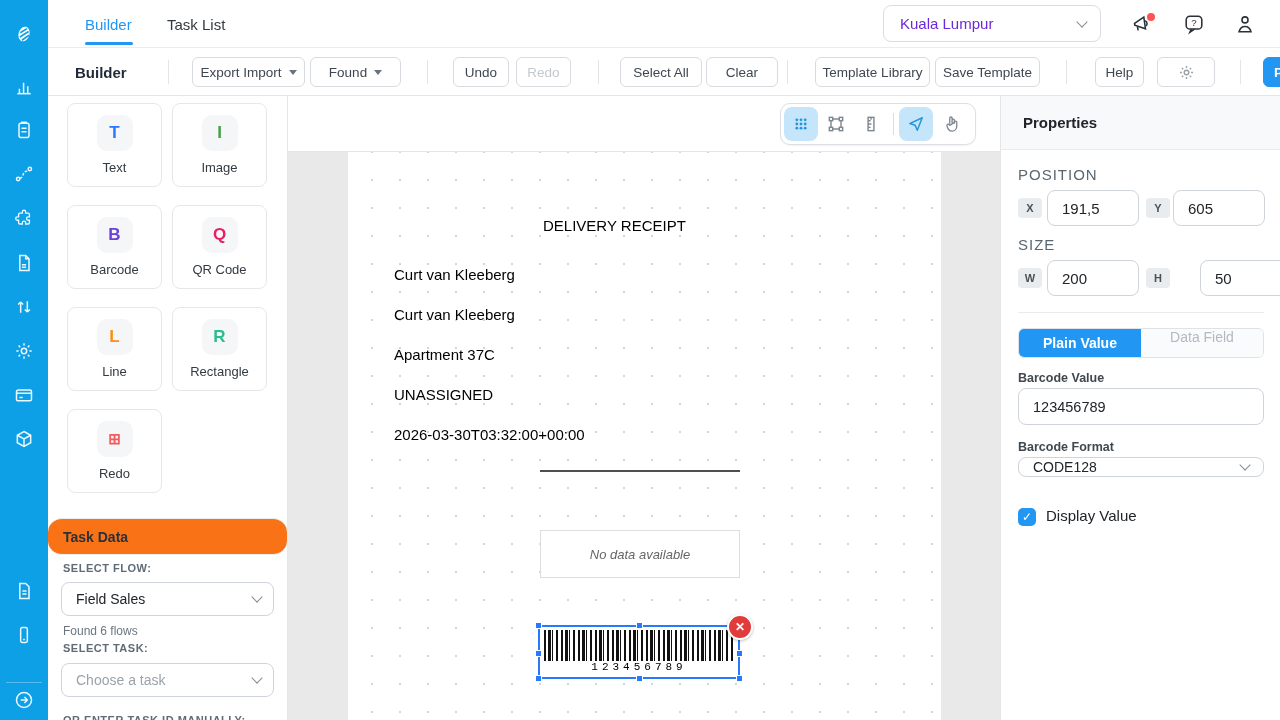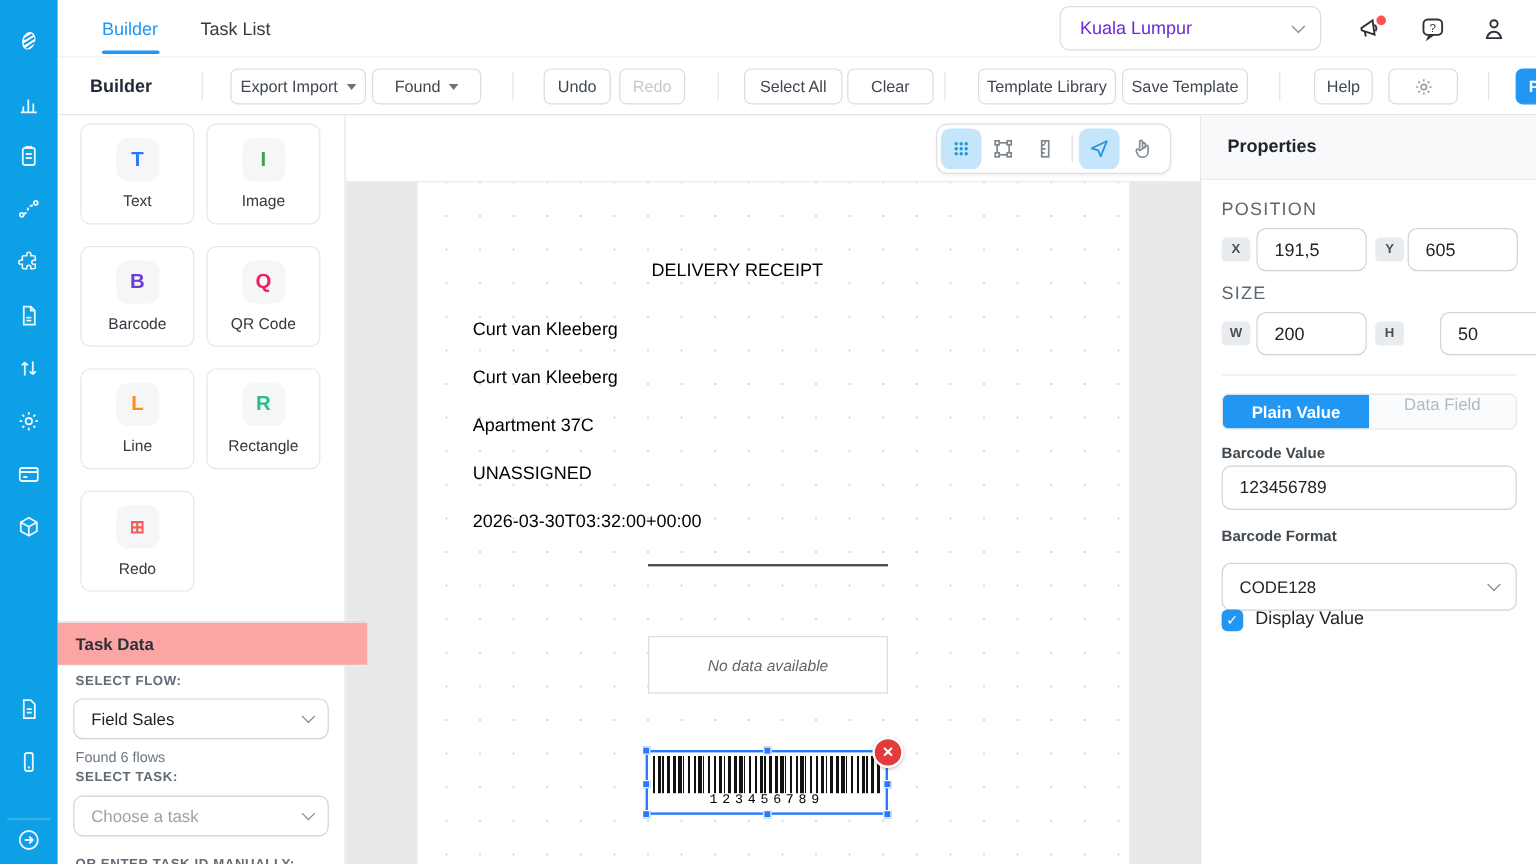--- a/index.html
+++ b/index.html
@@ -81,7 +81,7 @@
   .seg-right { width:123px; height:100%; background:#fafbfc; color:#b3b9c0; font-size:14px; display:flex; align-items:flex-start; justify-content:center; cursor:pointer; }
   .fld-label { position:absolute; left:17px; font-size:12.5px; font-weight:bold; color:#40484f; }
   .txt-input { position:absolute; left:17px; width:246px; height:37px; border:1px solid #ced4da; border-radius:8px; font-size:14.5px; color:#212529; padding-left:14px; font-family:"Liberation Sans", sans-serif; outline:none; }
-  .rp-select { position:absolute; left:17px; width:246px; height:40px; border:1px solid #ced4da; border-radius:8px; display:flex; align-items:center; justify-content:space-between; padding:0 14px; font-size:14px; color:#212529; cursor:pointer;margin-top:12px; }
+  .rp-select { position:absolute; left:17px; width:246px; height:20px; border:1px solid #ced4da; border-radius:8px; display:flex; align-items:center; justify-content:space-between; padding:0 14px; font-size:14px; color:#212529; cursor:pointer; }
   .checkbox { position:absolute; left:17px; top:412px; width:18px; height:18px; background:#2196f3; border-radius:5px; color:#fff; font-size:12px; display:flex; align-items:center; justify-content:center; cursor:pointer; }
   .chk-label { position:absolute; left:45px; top:411px; font-size:15px; color:#212529; }
 </style>

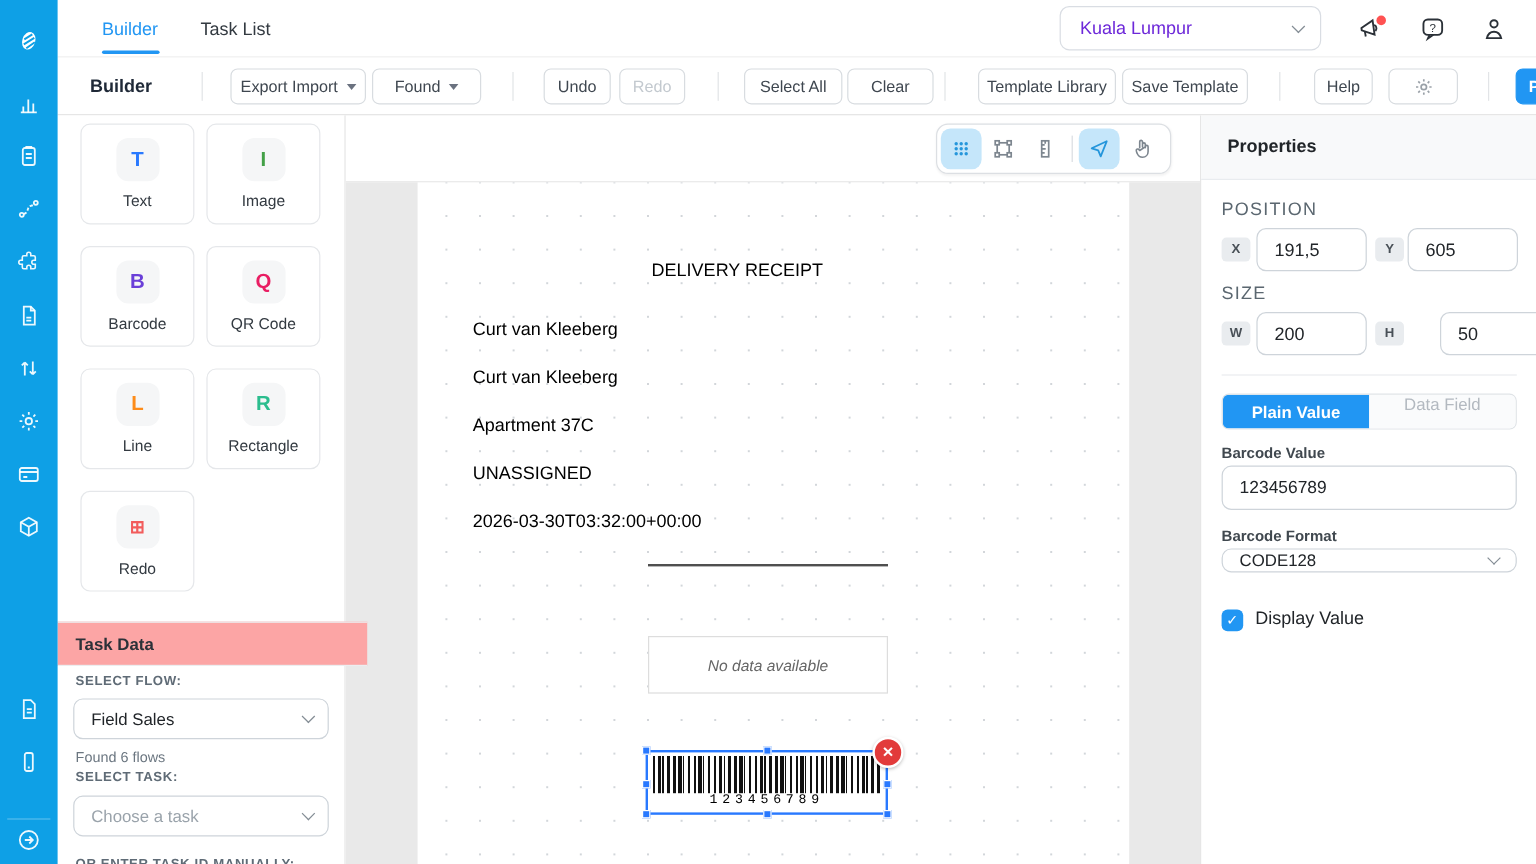--- a/index.html
+++ b/index.html
@@ -38,7 +38,7 @@
   .tool-card { position:absolute; width:95px; height:84px; border:1px solid #e5e7ea; border-radius:8px; background:#fff; display:flex; flex-direction:column; align-items:center; justify-content:center; gap:9px; cursor:pointer; }
   .tool-tile { width:36px; height:36px; border-radius:10px; background:#f5f6f7; display:flex; align-items:center; justify-content:center; font-size:17px; font-weight:bold; }
   .tool-label { font-size:13px; color:#333a41; }
-  .td-header { position:absolute; left:0; top:422px; width:258px; height:37px; background:#fca5a5; border-top:1px solid #eceef0; border-bottom:1px solid #eceef0; display:flex; align-items:center; padding-left:15px; font-size:14px; font-weight:bold; color:#2b3138; }
+  .td-header { position:absolute; left:0; top:422px; width:239px; height:37px; background:#f97316; border-top:1px solid #eceef0; border-bottom:1px solid #eceef0; display:flex; align-items:center; padding-left:15px; font-size:14px; font-weight:bold; color:#2b3138;border-radius:14px; }
   .small-label { position:absolute; left:15px; font-size:11px; font-weight:bold; letter-spacing:.5px; color:#5f6b76; }
   .select-box { position:absolute; left:13px; width:213px; height:34px; border:1px solid #ced4da; border-radius:8px; background:#fff; display:flex; align-items:center; justify-content:space-between; padding:0 12px 0 14px; font-size:14px; color:#212529; cursor:pointer; }
   .placeholder { color:#9aa3ab; }

